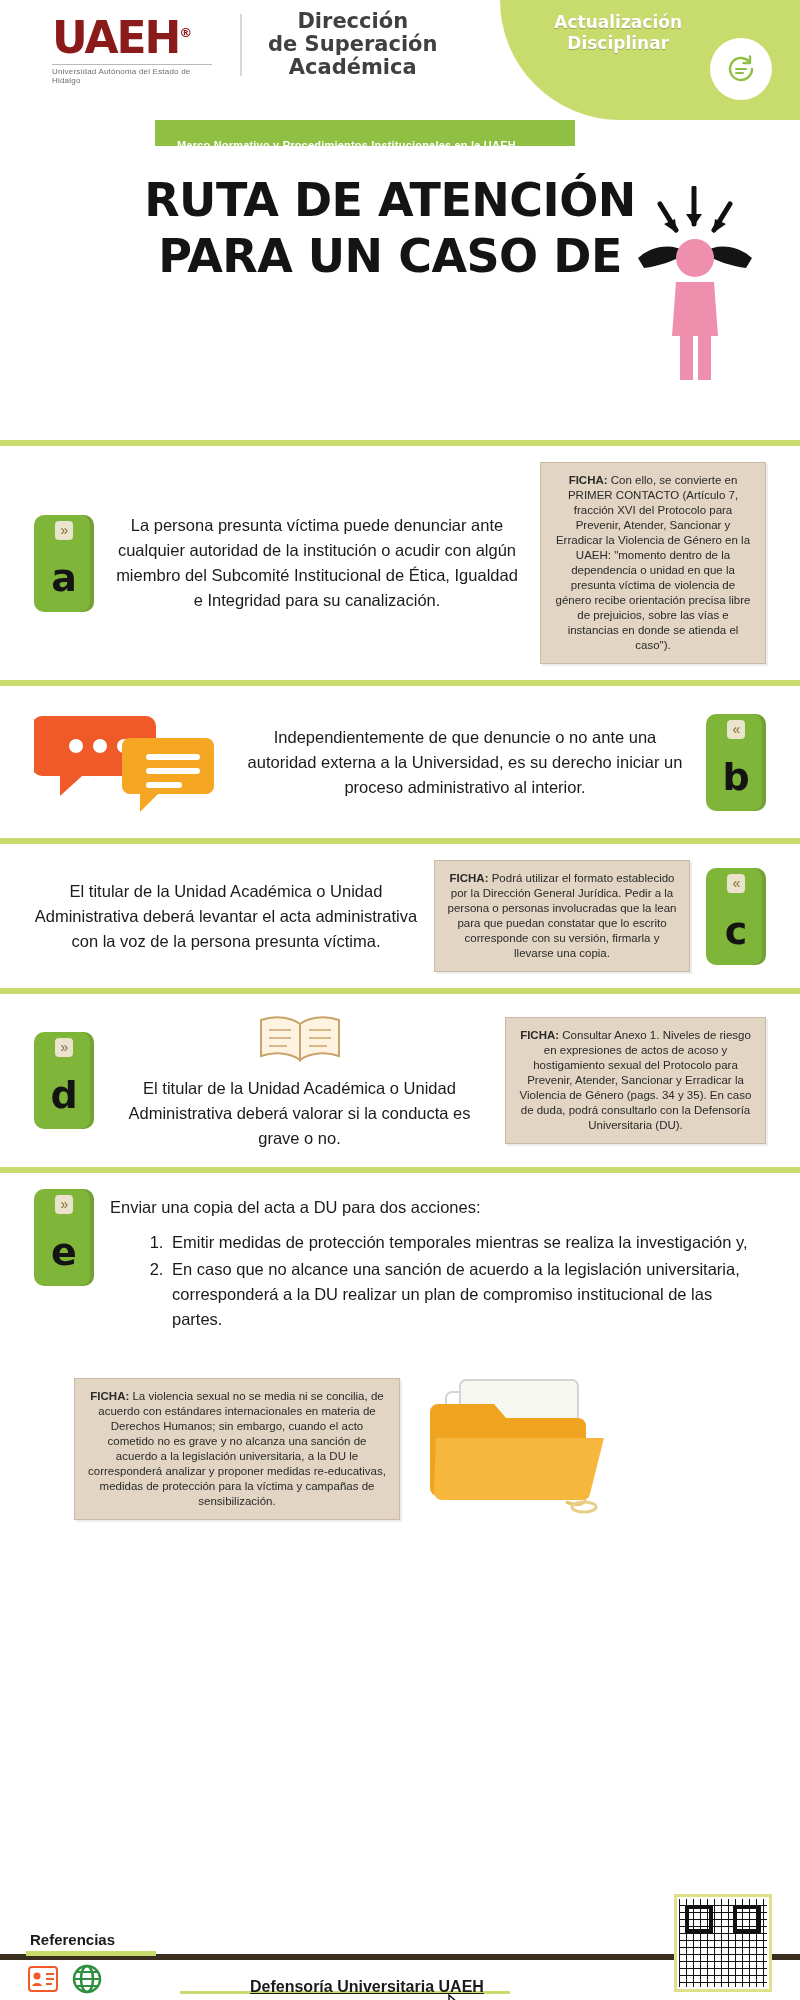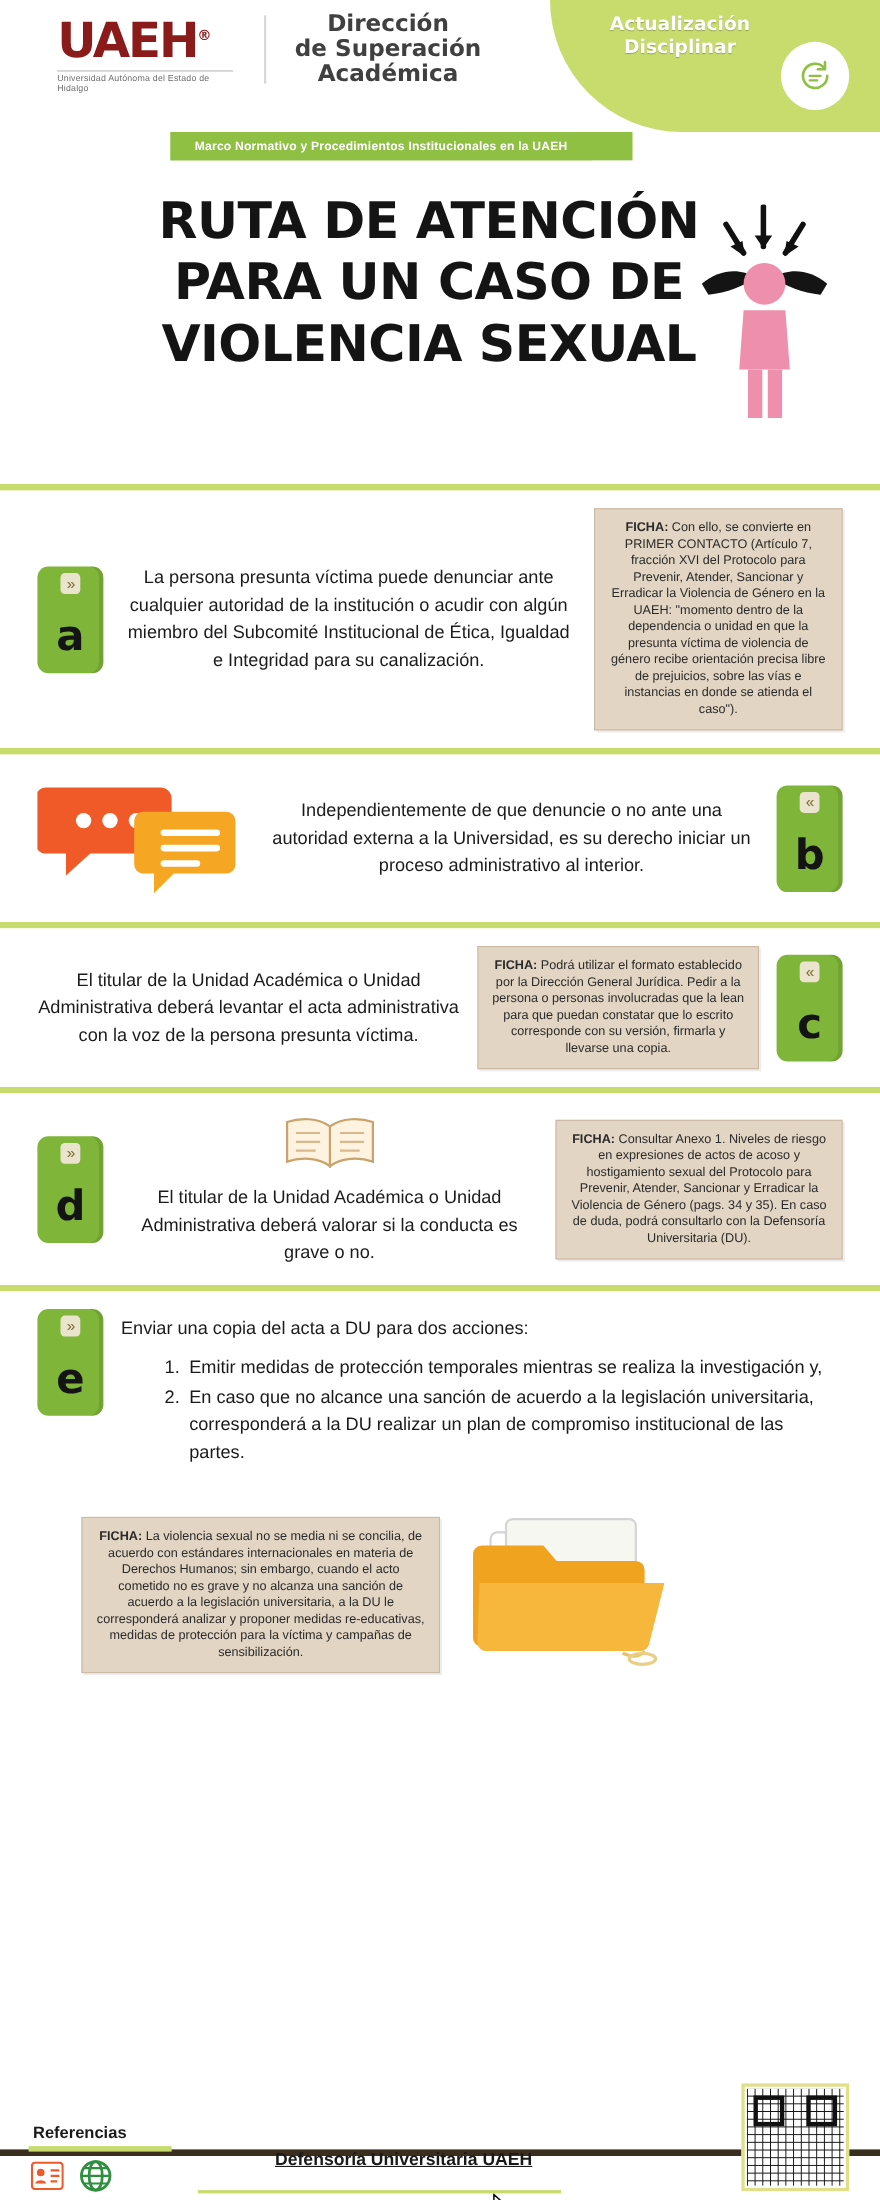--- a/index.html
+++ b/index.html
@@ -120,7 +120,7 @@
     top: 0;
     height: 26px;
     line-height: 26px;
-    padding: 0 22px;
+    padding: 12px 22px;
     background: #8fbf43;
     color: #ffffff;
     font-size: 11px;

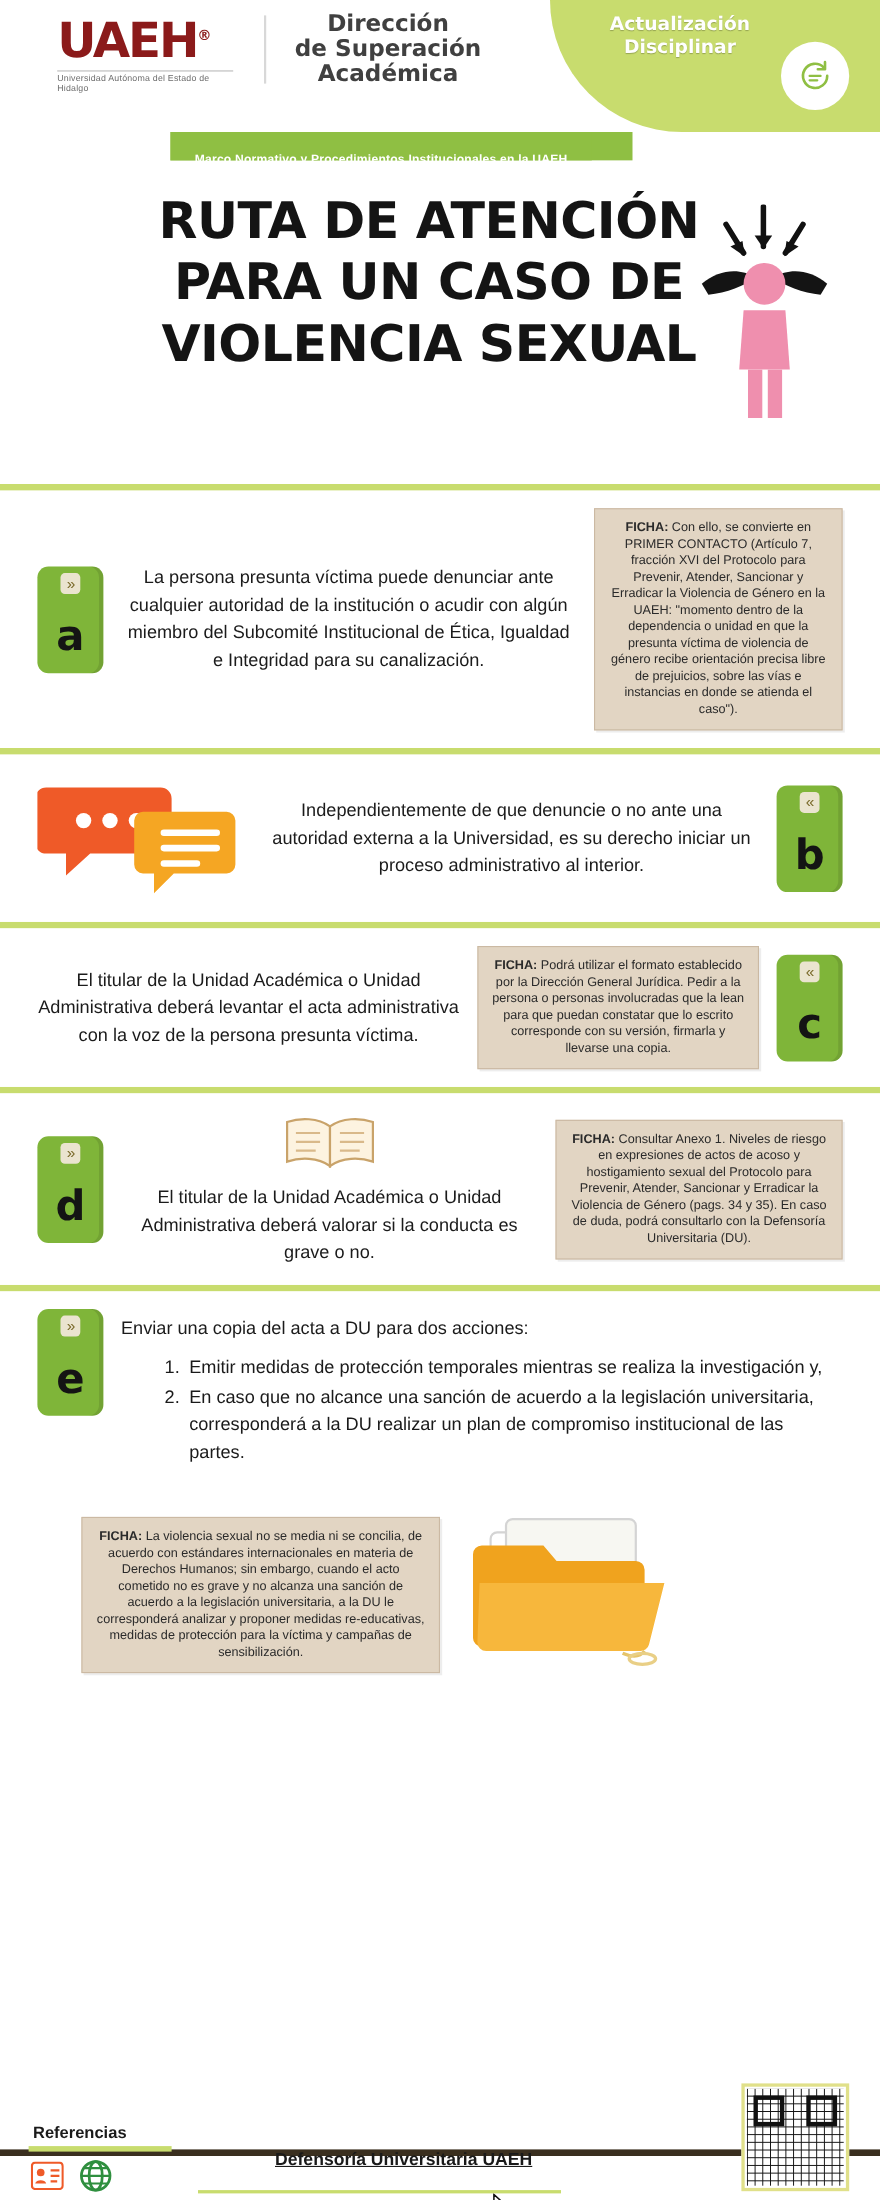--- a/index.html
+++ b/index.html
@@ -385,7 +385,6 @@
     <div class="main-title">
       <div>RUTA DE ATENCIÓN</div>
       <div>PARA UN CASO DE</div>
-      <div>VIOLENCIA SEXUAL</div>
     </div>
     <div class="victim-art">
       <svg width="130" height="200" viewBox="0 0 130 200">

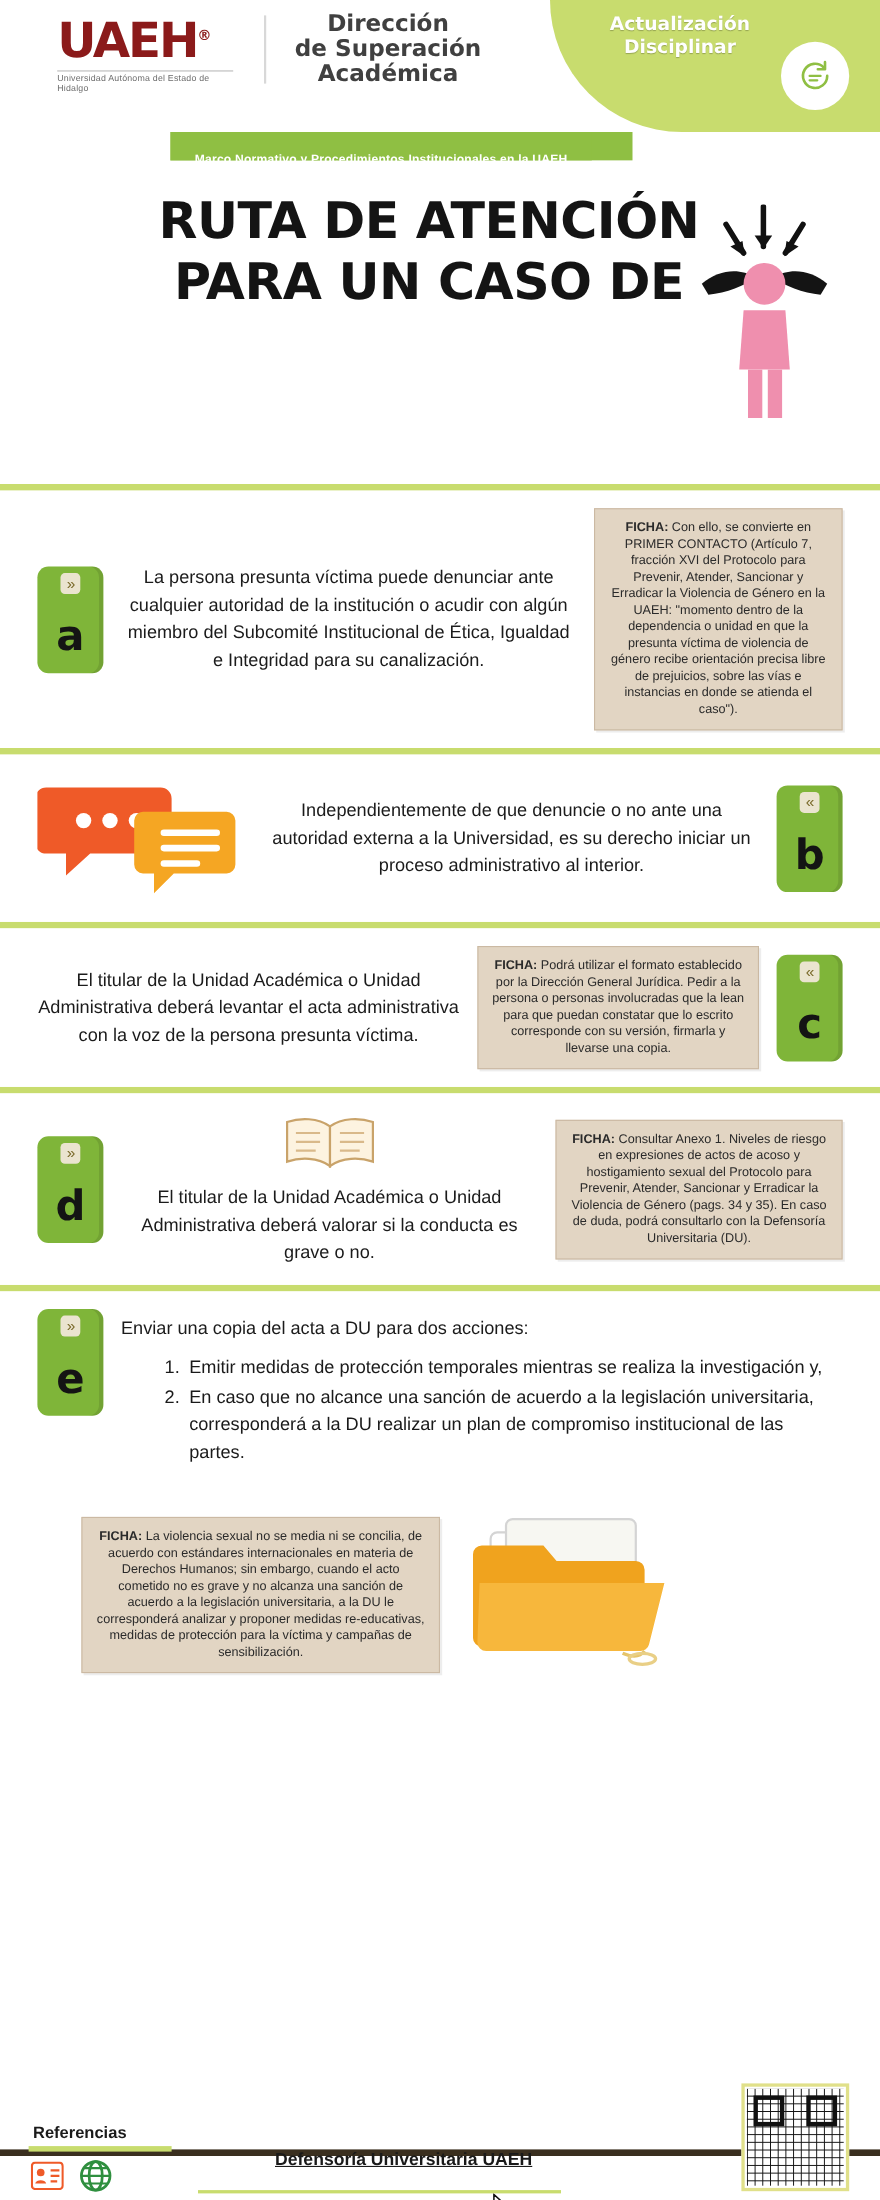--- a/index.html
+++ b/index.html
@@ -287,7 +287,7 @@
   }
   .footer-link {
     position: absolute;
-    left: 250px; bottom: 27px;
+    left: 250px; bottom: 4px;
     font-size: 16px;
     font-weight: 700;
     color: #1a1a1a;

